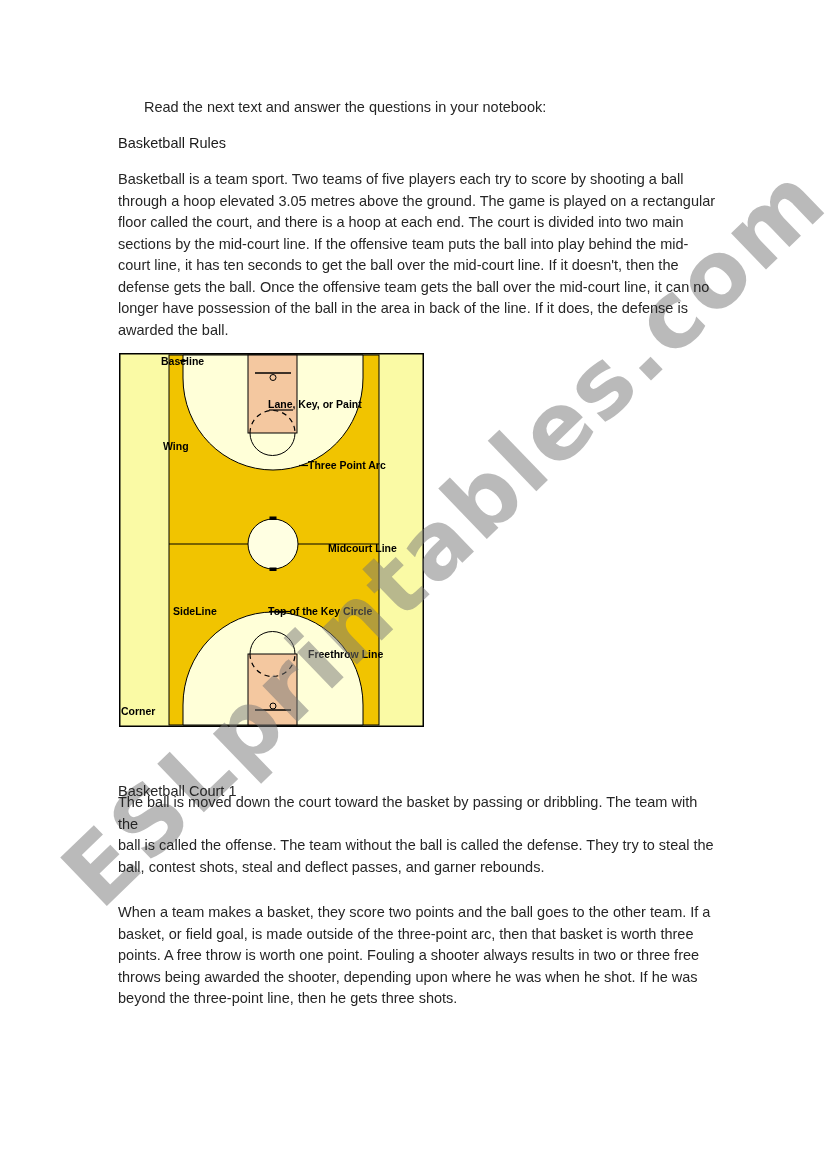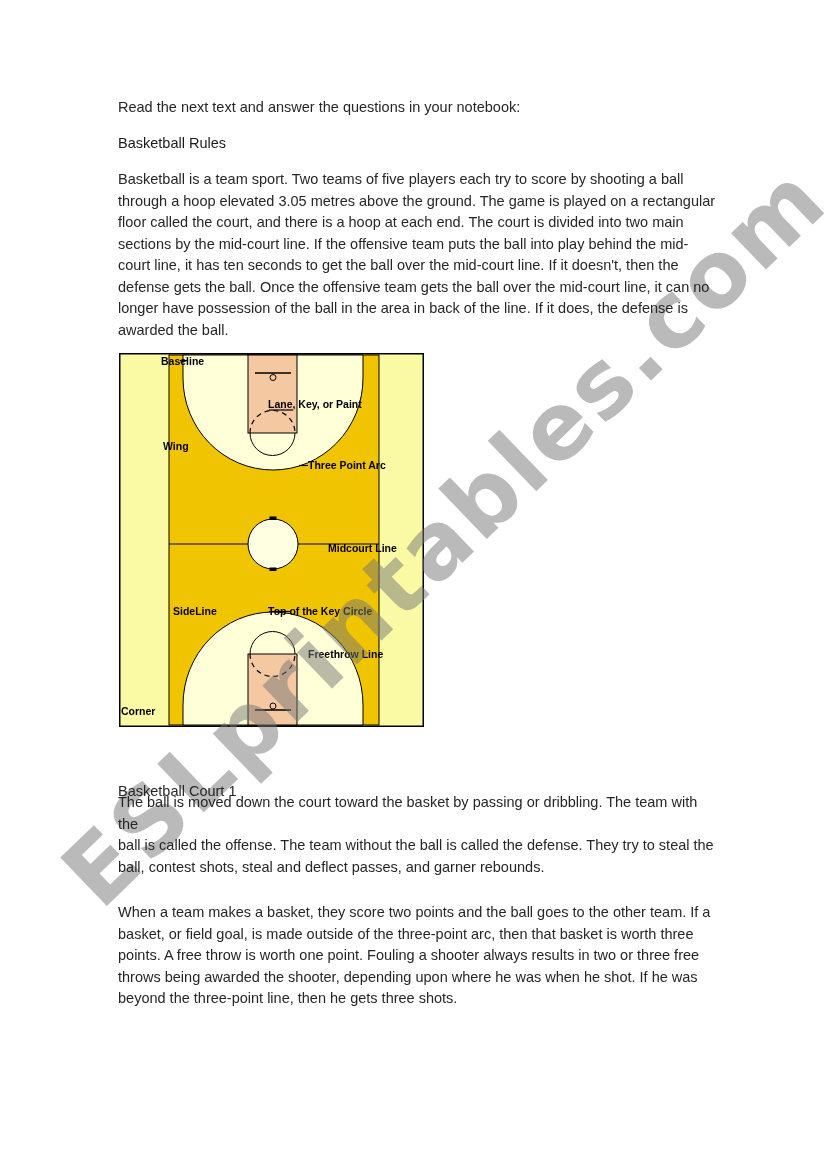--- a/index.html
+++ b/index.html
@@ -20,7 +20,7 @@
     white-space:pre-line;
     z-index:2;
   }
-  .intro{top:97px;}
+  .intro{top:97px;margin-left:26px;}
   .heading{top:133px;font-weight:normal;color:#1a1a1a;}
   .para1{top:169px;}
   .caption{top:733px;line-height:20px;margin-top:48px;}

